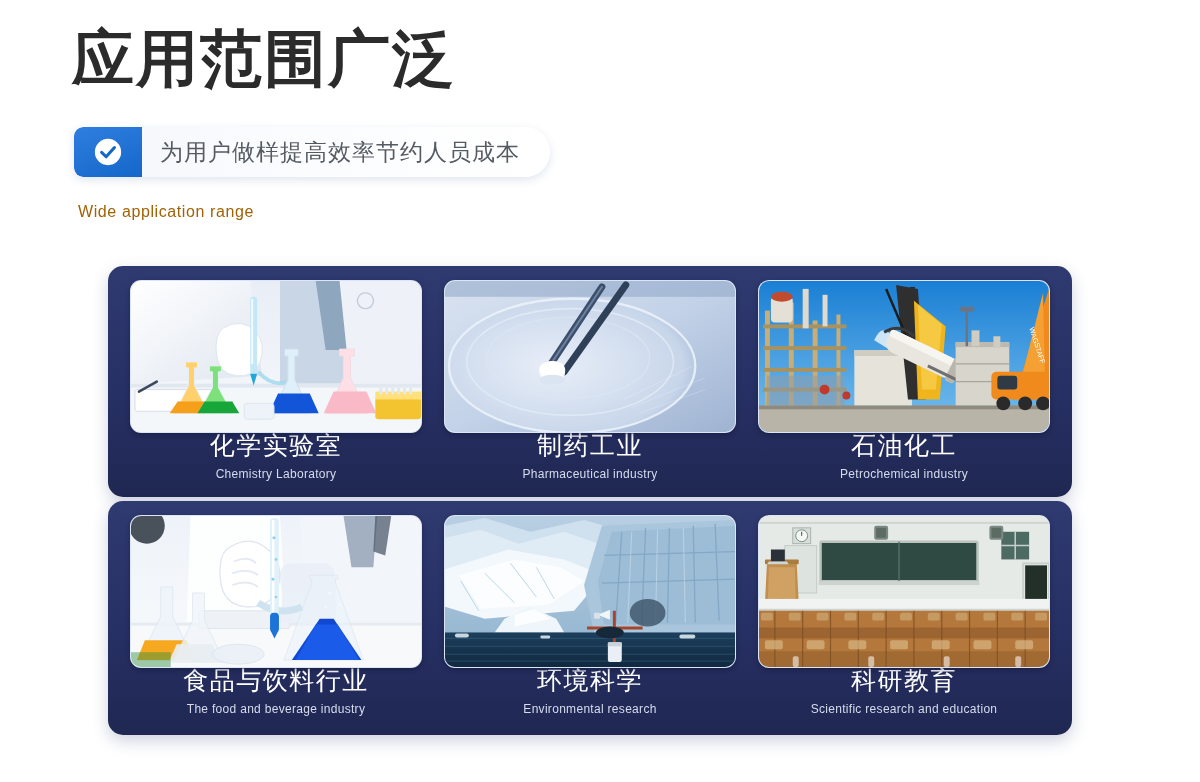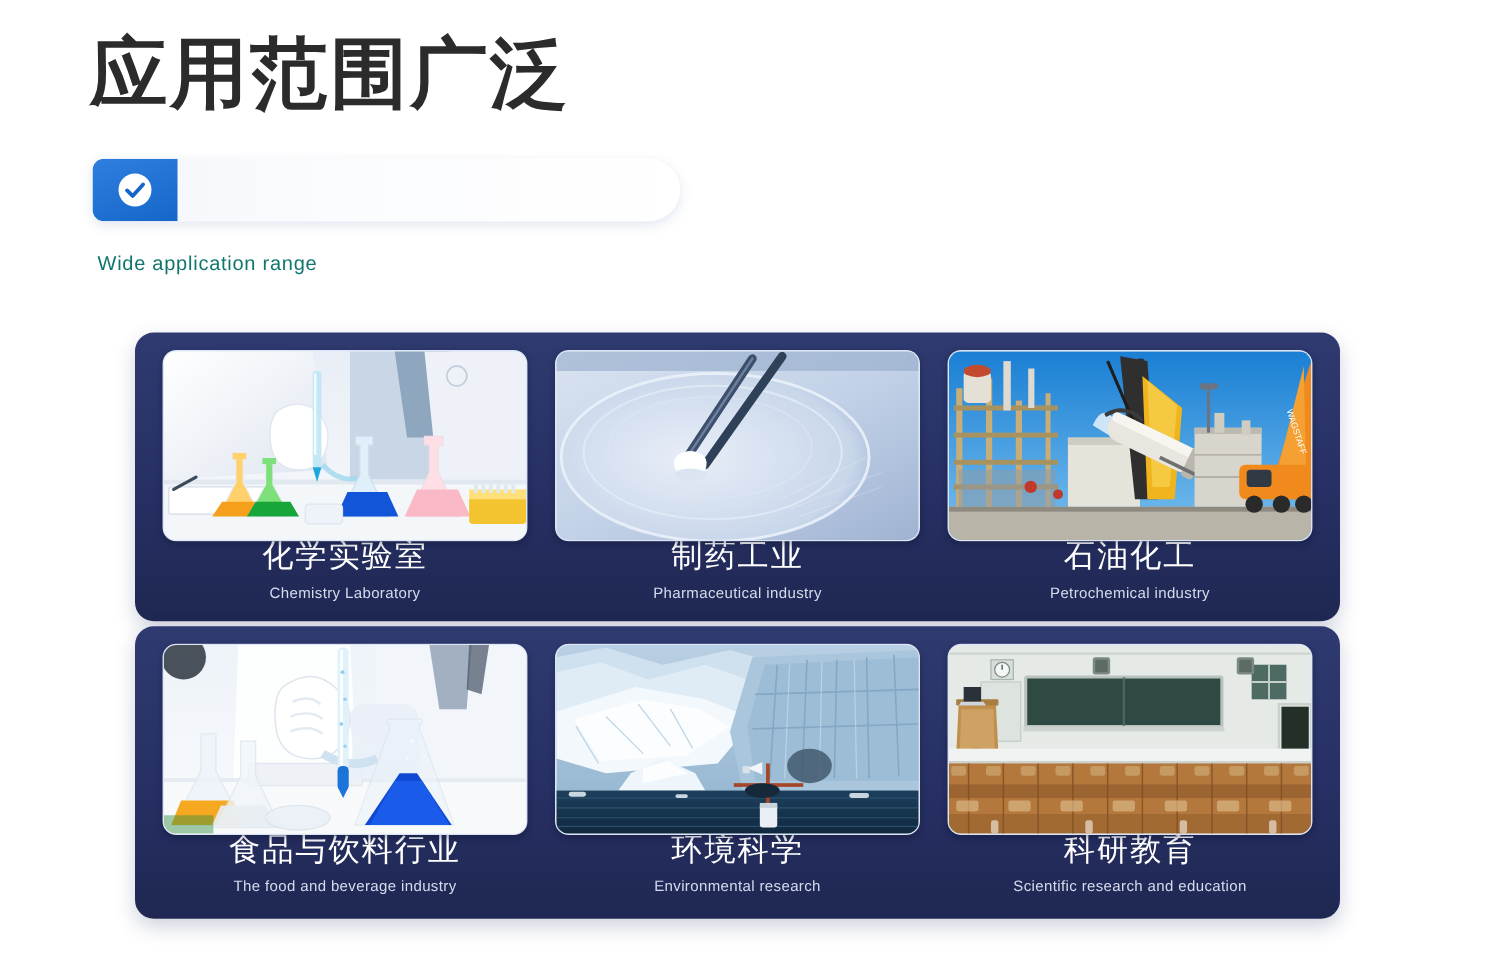--- a/index.html
+++ b/index.html
@@ -148,6 +148,7 @@
         <path d="M12.5 20.4 L17.8 25.6 L27.6 14.8" fill="none" stroke="#1466c8" stroke-width="3.6" stroke-linecap="round" stroke-linejoin="round"></path>
       </svg>
     </div>
+    <div class="pill-text">为用户做样提高效率节约人员成本</div>
   </div>
 
   <div class="eyebrow">Wide application range</div>

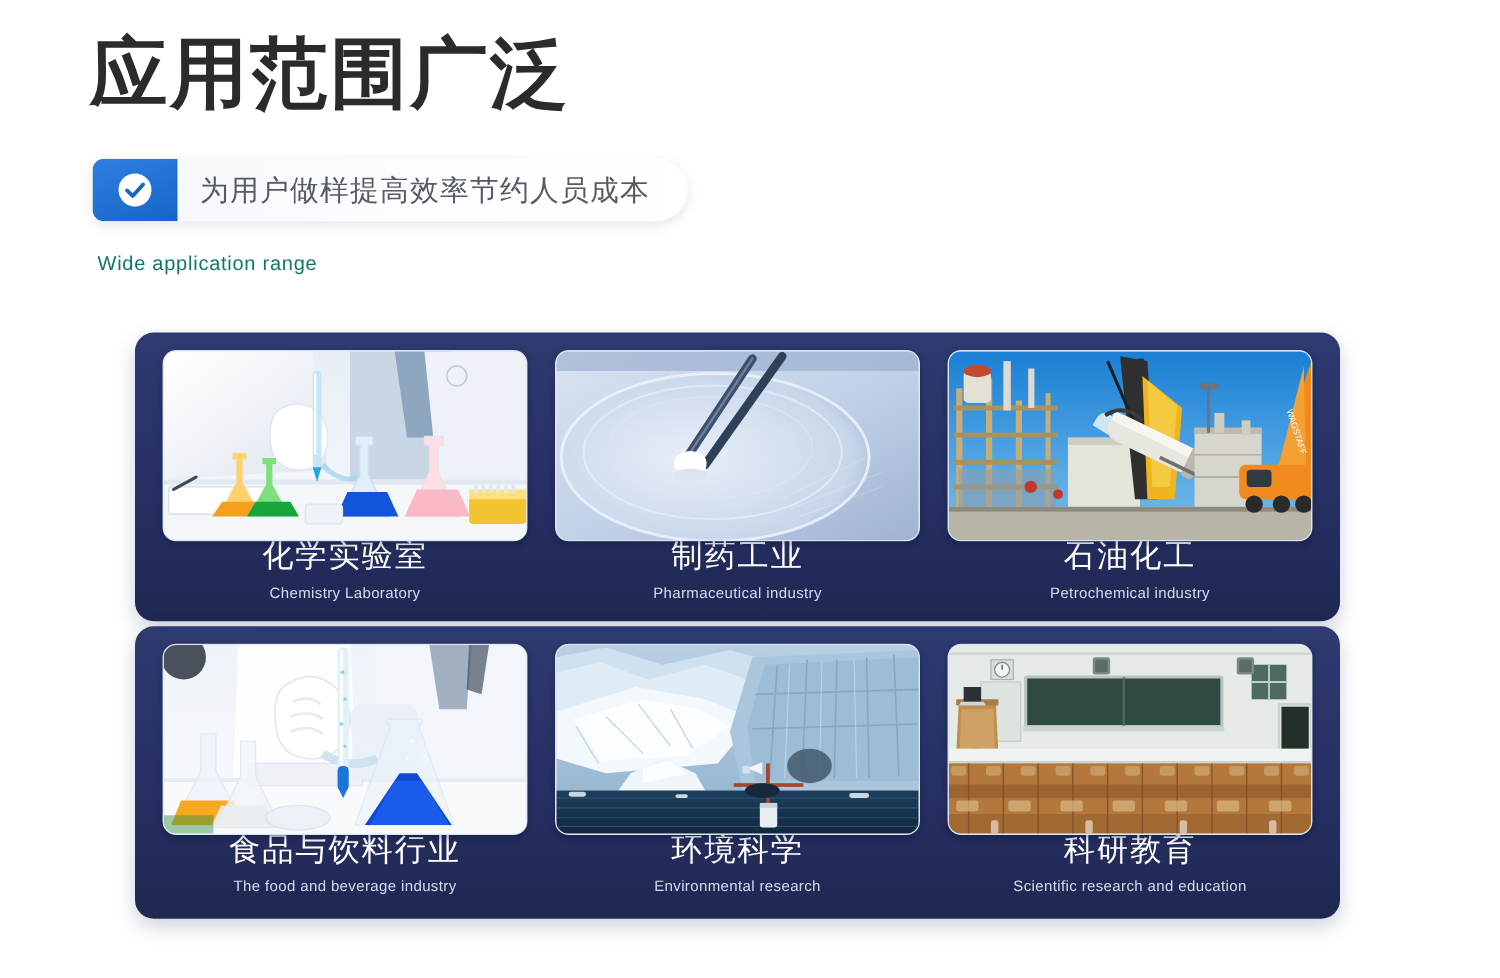--- a/index.html
+++ b/index.html
@@ -75,7 +75,7 @@
     left: 78px;
     top: 203px;
     font-size: 16px;
-    color: #0f766e;
+    color: #a16207;
     letter-spacing: 0.6px;
     white-space: nowrap;
   }

